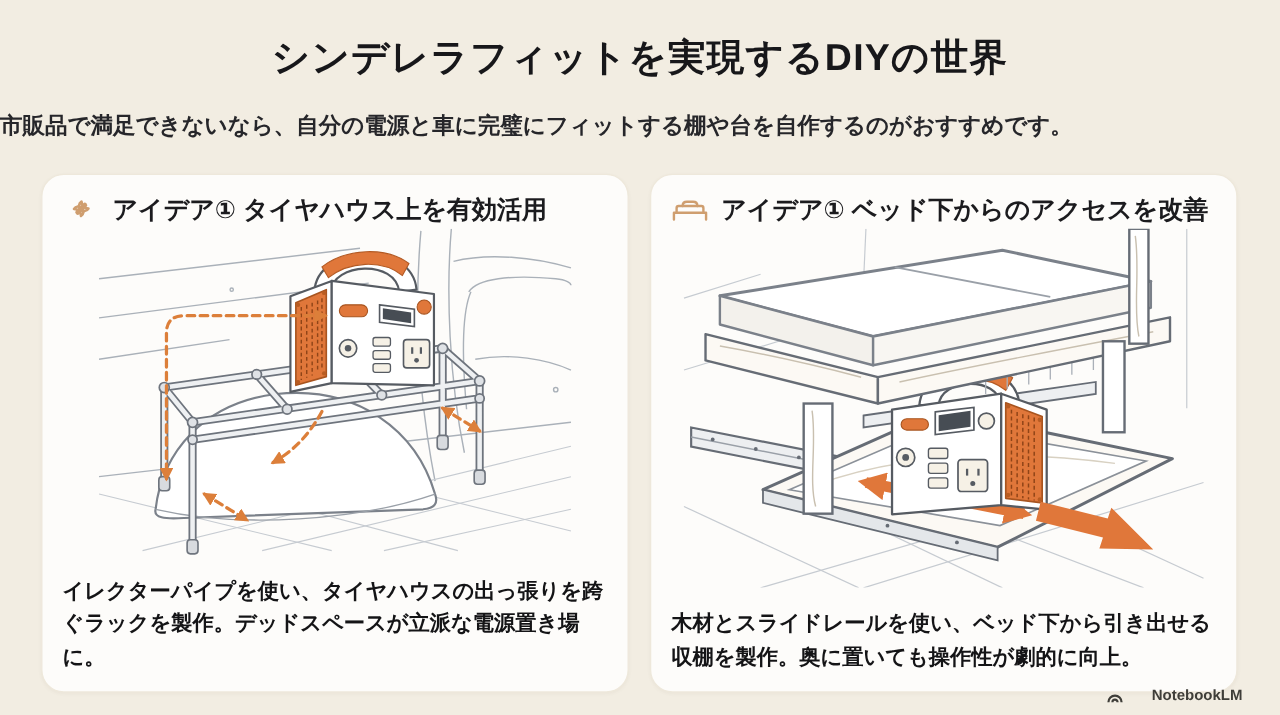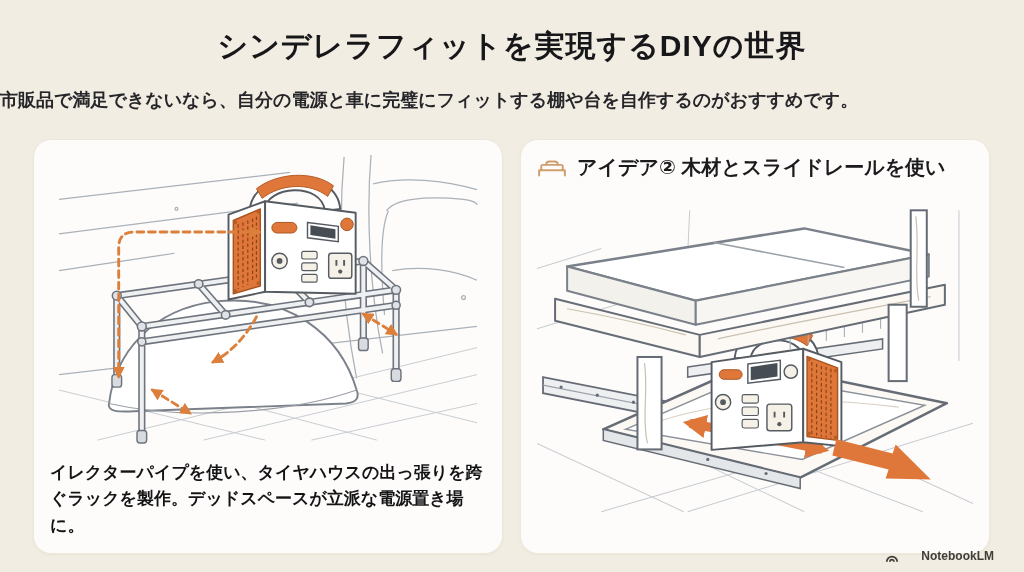--- a/index.html
+++ b/index.html
@@ -58,6 +58,18 @@
   <div class="cards">
 
     <section class="card">
+      <div class="card-header">
+        <span class="hdr-icon">
+          <svg viewBox="0 0 24 24" width="28" height="28">
+            <g transform="rotate(-45 12 12)" stroke="#cf9e6f" fill="none" stroke-linecap="round" stroke-linejoin="round">
+              <line x1="8.6" y1="12" x2="15.4" y2="12" stroke-width="3.4"></line>
+              <path d="M8.4,8.6 a3.5,3.5 0 1 1 0,6.8 l1.2,-1.8 0,-3.2 z" stroke-width="1.8"></path>
+              <path d="M15.6,15.4 a3.5,3.5 0 1 1 0,-6.8 l-1.2,1.8 0,3.2 z" stroke-width="1.8"></path>
+            </g>
+          </svg>
+        </span>
+        <h2>アイデア① タイヤハウス上を有効活用</h2>
+      </div>
 
       <div class="illus">
         <svg viewBox="0 0 434 300" preserveAspectRatio="xMidYMid meet">

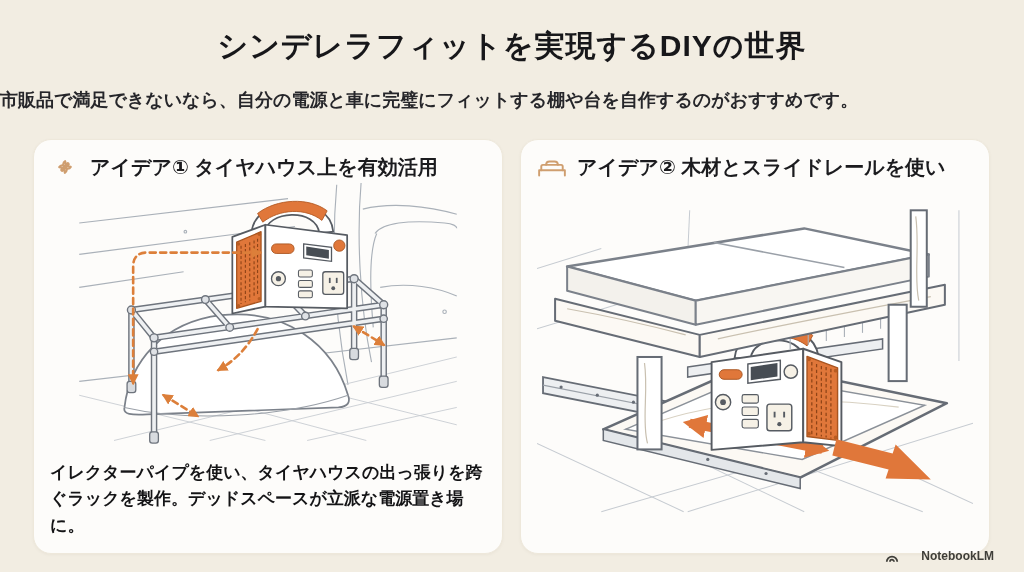--- a/index.html
+++ b/index.html
@@ -191,7 +191,7 @@
             </g>
           </svg>
         </span>
-        <h2>アイデア② 木材とスライドレールを使い</h2>
+        <h2>アイデア① ベッド下からのアクセスを改善</h2>
       </div>
 
       <div class="illus">

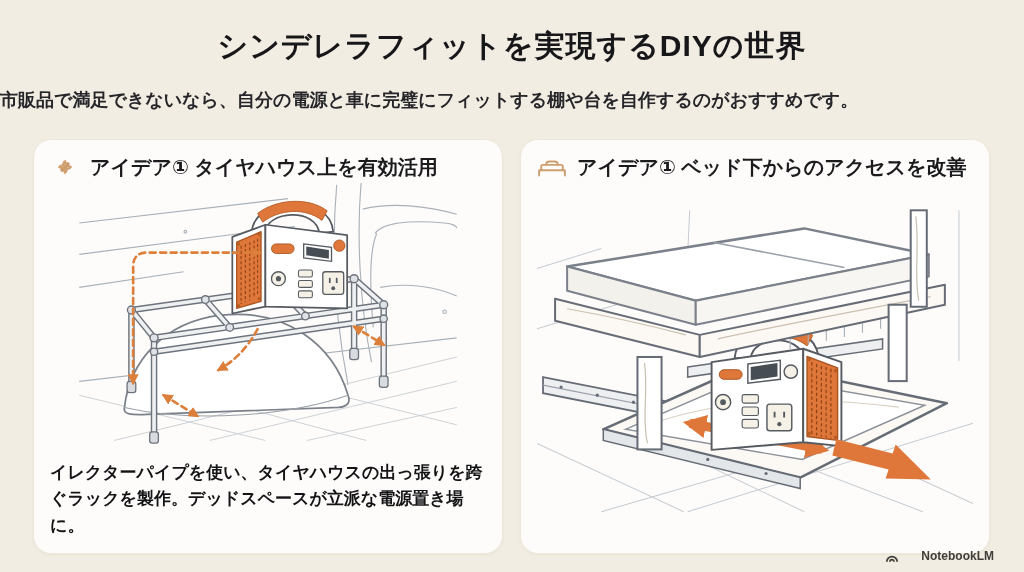--- a/index.html
+++ b/index.html
@@ -300,6 +300,7 @@
         </svg>
       </div>
 
+      <p class="caption">木材とスライドレールを使い、ベッド下から引き出せる収棚を製作。奥に置いても操作性が劇的に向上。</p>
     </section>
   </div>
 

